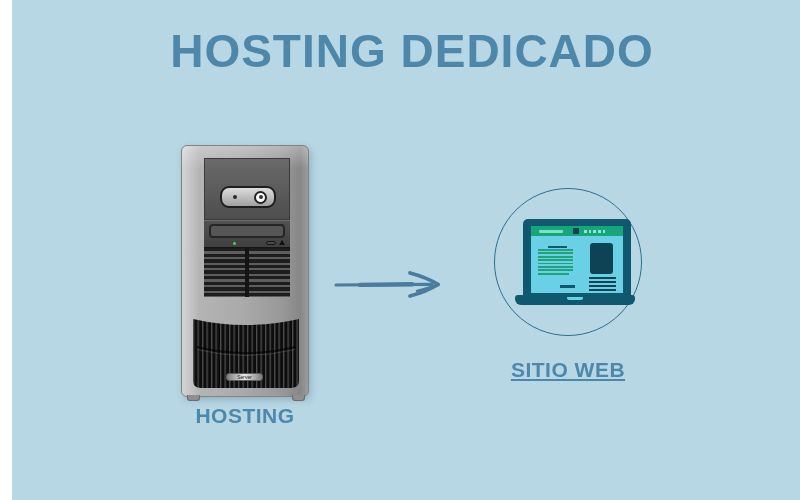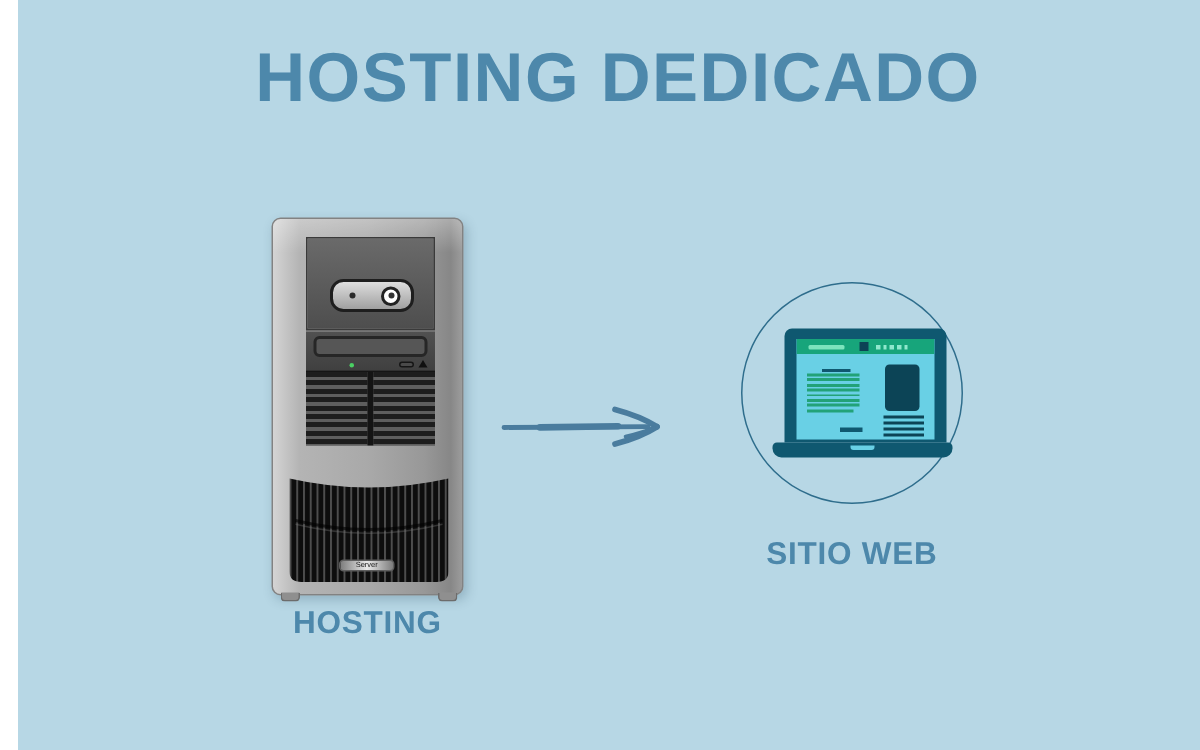--- a/index.html
+++ b/index.html
@@ -112,7 +112,7 @@
   .base-notch{position:absolute;left:52px;top:1.5px;width:16px;height:3.5px;background:#69d0e5;border-radius:0 0 2px 2px;}
   .web-label{
     position:absolute;left:482px;top:358px;width:148px;text-align:center;
-    font-size:21px;font-weight:bold;letter-spacing:0.5px;color:#4d88ab;
+    font-size:21px;font-weight:bold;letter-spacing:0.5px;color:#4d88ab;text-decoration:underline;
   }
 </style>
 </head>

